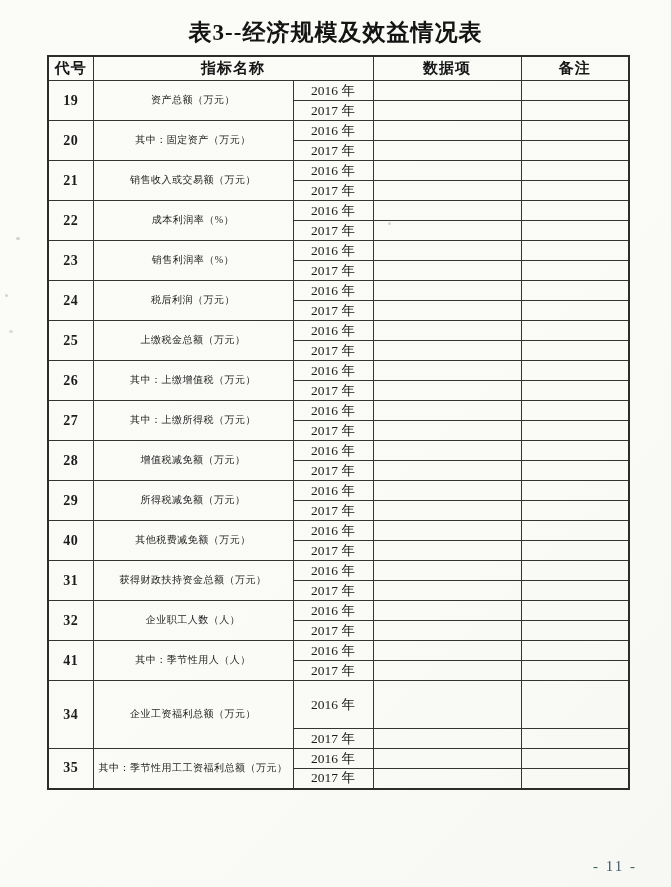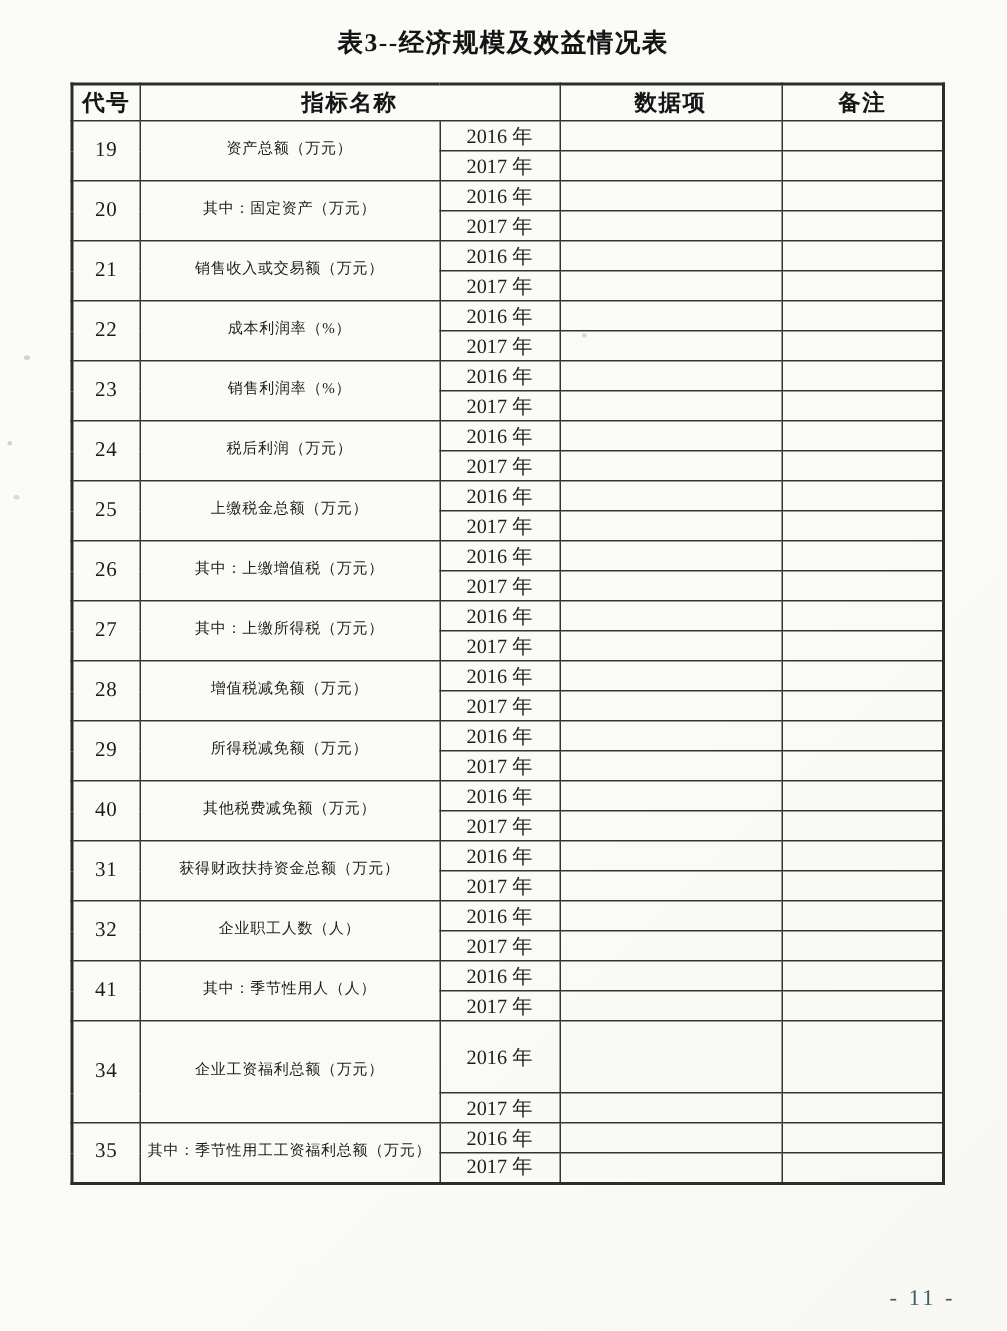--- a/index.html
+++ b/index.html
@@ -18,7 +18,7 @@
     left: 0;
     width: 100%;
     text-align: center;
-    font-size: 17px;
+    font-size: 23px;
     font-weight: bold;
     letter-spacing: 1px;
     color: #141414;

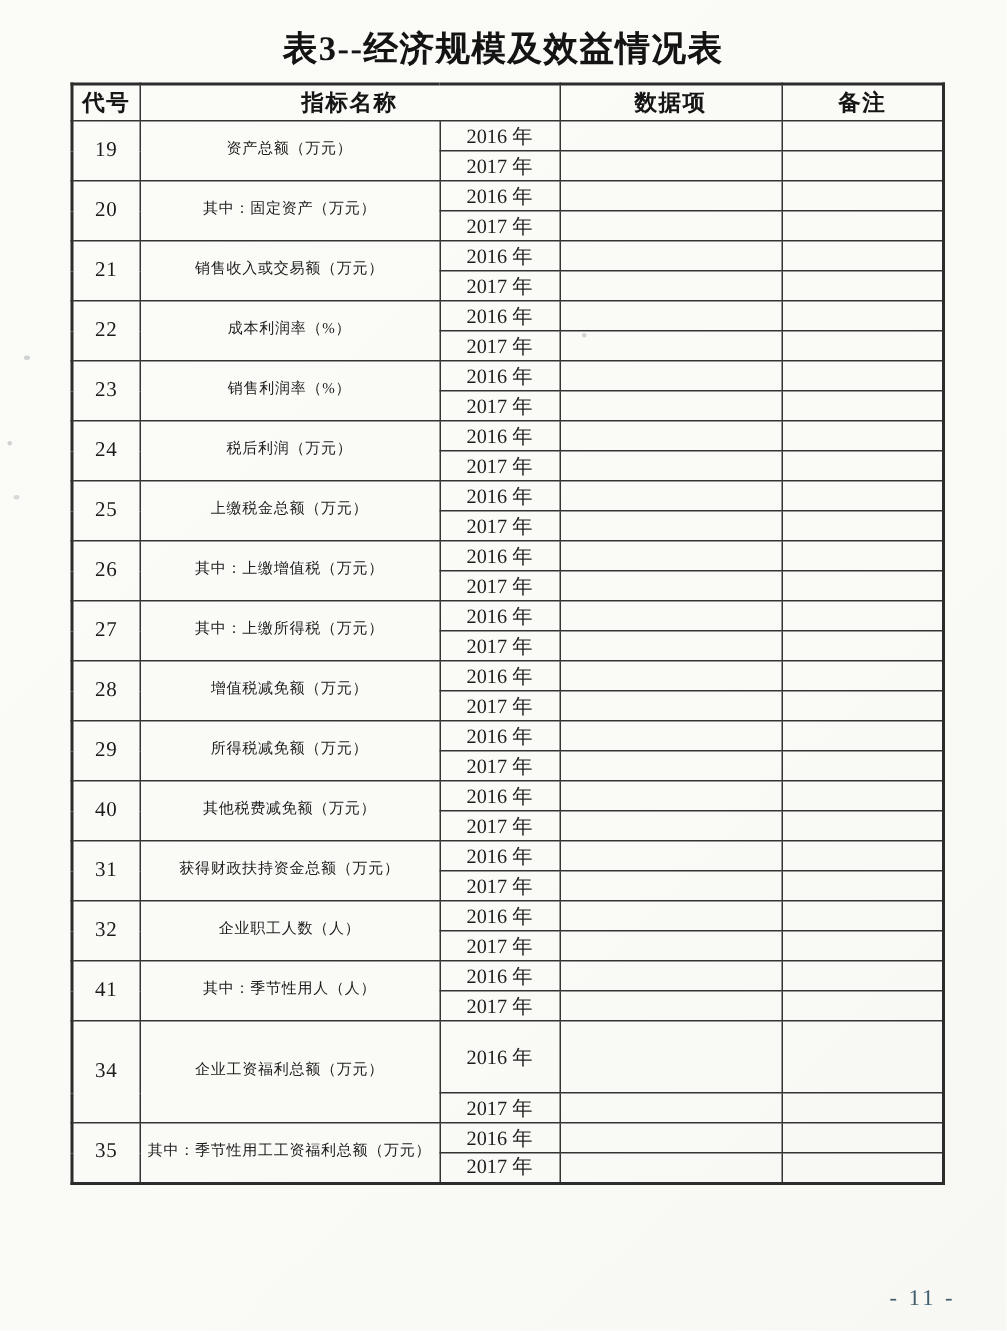--- a/index.html
+++ b/index.html
@@ -48,7 +48,7 @@
   }
   tr.sub { height: 20px; }
   tr.tall { height: 48px; }
-  td.code-cell { font-size: 14px; letter-spacing: 0.5px; }
+  td.code-cell { font-size: 14px; letter-spacing: 0.5px; font-weight: bold; }
   td.indicator-cell {
     font-size: 10px;
     line-height: 1.25;

